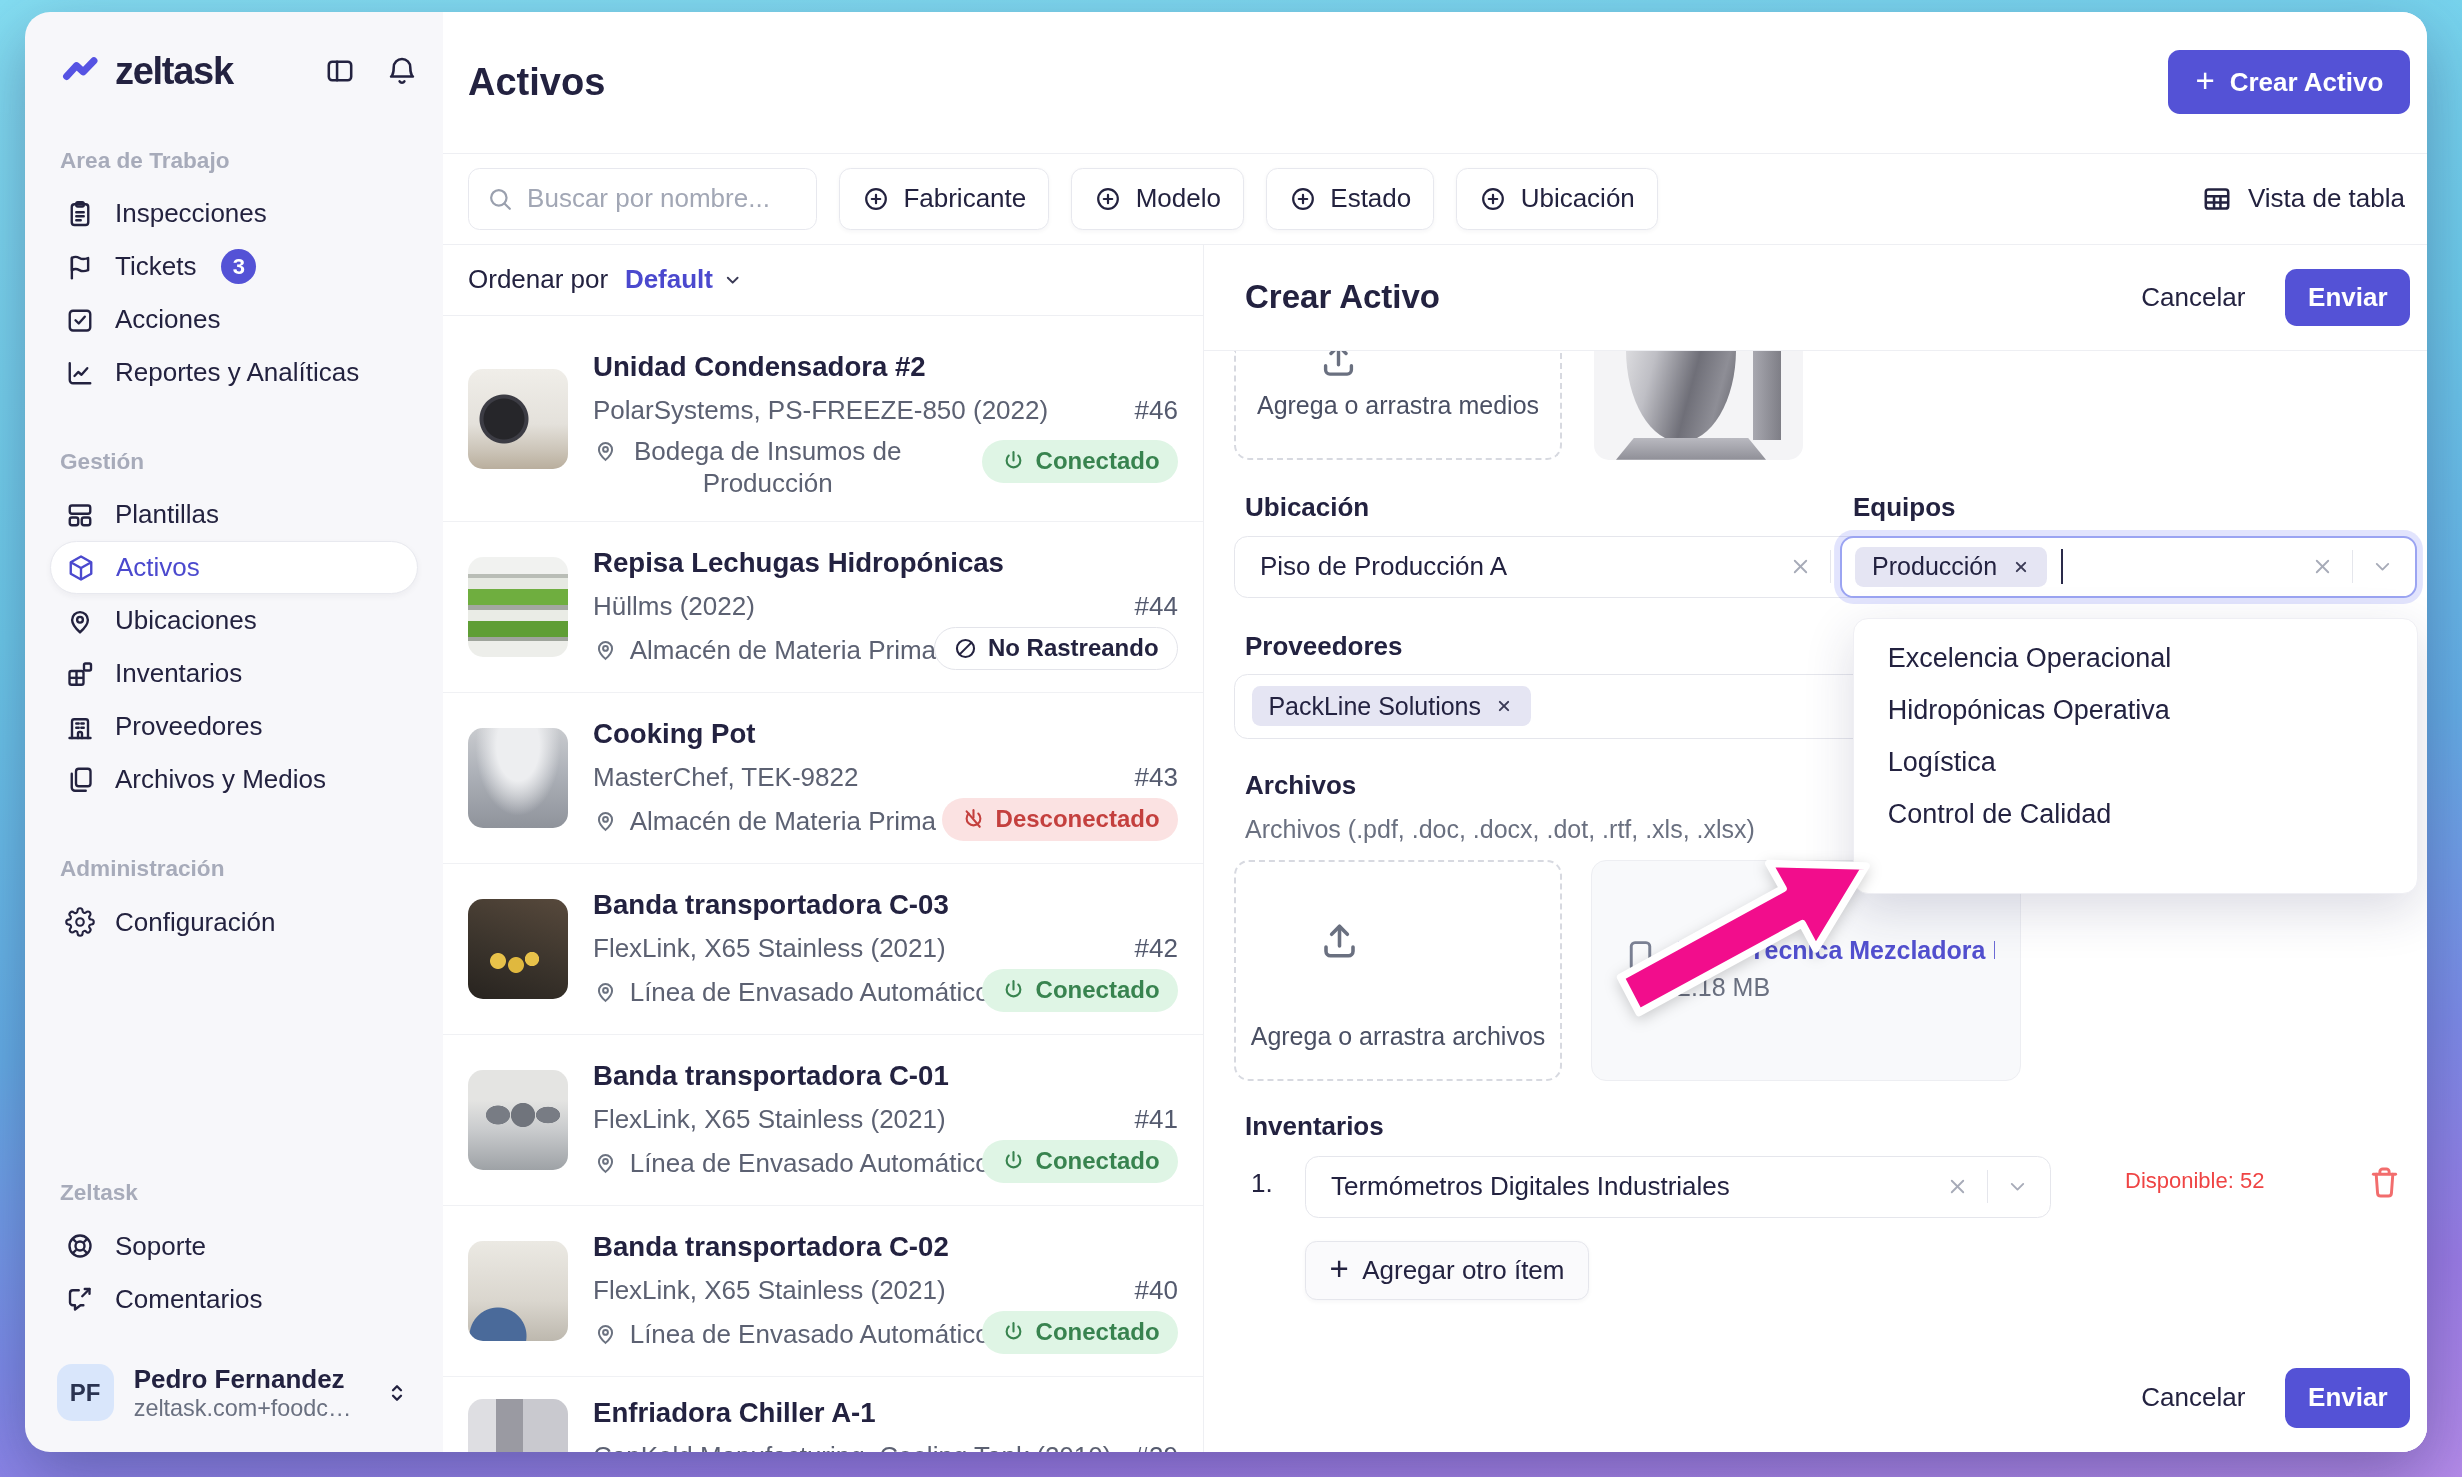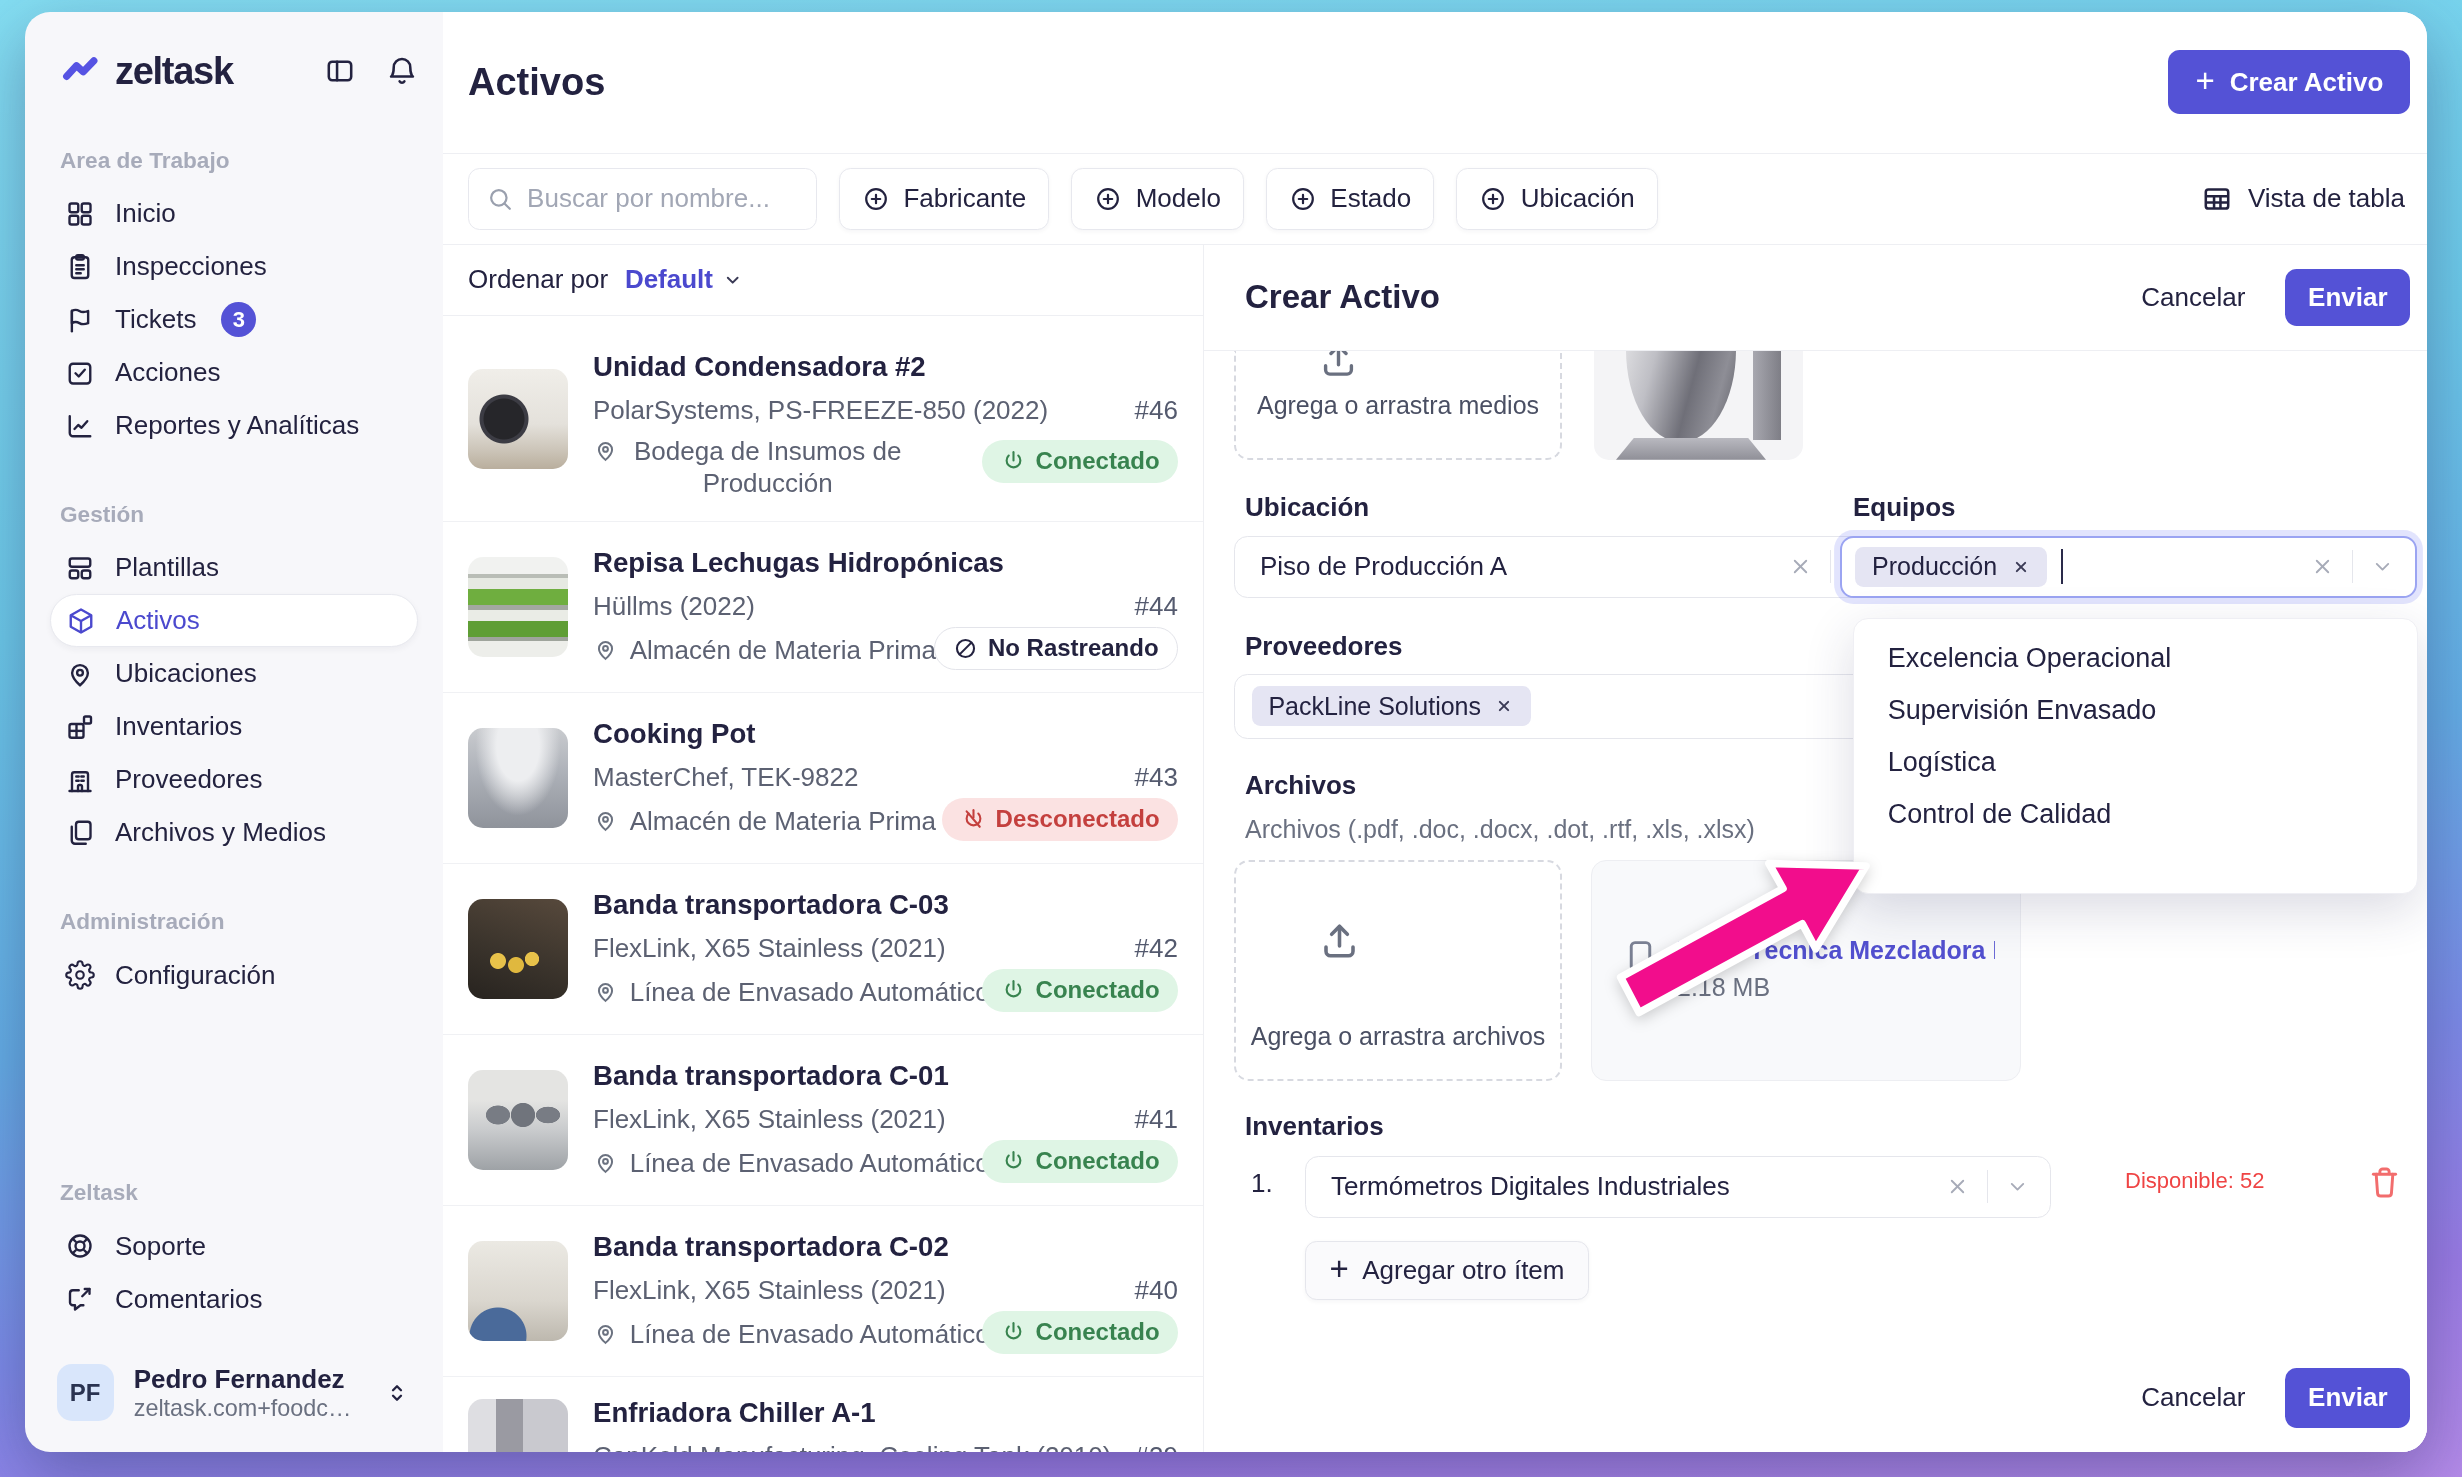--- a/index.html
+++ b/index.html
@@ -197,17 +197,6 @@
     <div class="side-section first">Area de Trabajo</div>
     <div class="nav-item">
       <span>
-            <svg class="ic" width="30" height="30" viewBox="0 0 24 24" fill="none" stroke="currentColor" stroke-width="1.9">
-              <rect x="3.6" y="3.6" width="7" height="7" rx="1.6"></rect>
-              <rect x="13.4" y="3.6" width="7" height="7" rx="1.6"></rect>
-              <rect x="3.6" y="13.4" width="7" height="7" rx="1.6"></rect>
-              <rect x="13.4" y="13.4" width="7" height="7" rx="1.6"></rect>
-            </svg>
-          </span>
-      <span>Inicio</span>
-    </div>
-    <div class="nav-item">
-      <span>
             <svg class="ic" width="30" height="30" viewBox="0 0 24 24" fill="none" stroke="currentColor" stroke-width="1.9" stroke-linecap="round">
               <rect x="5.4" y="4.2" width="13.2" height="16.6" rx="2.2"></rect>
               <rect x="9" y="2.6" width="6" height="3.4" rx="1.2"></rect>

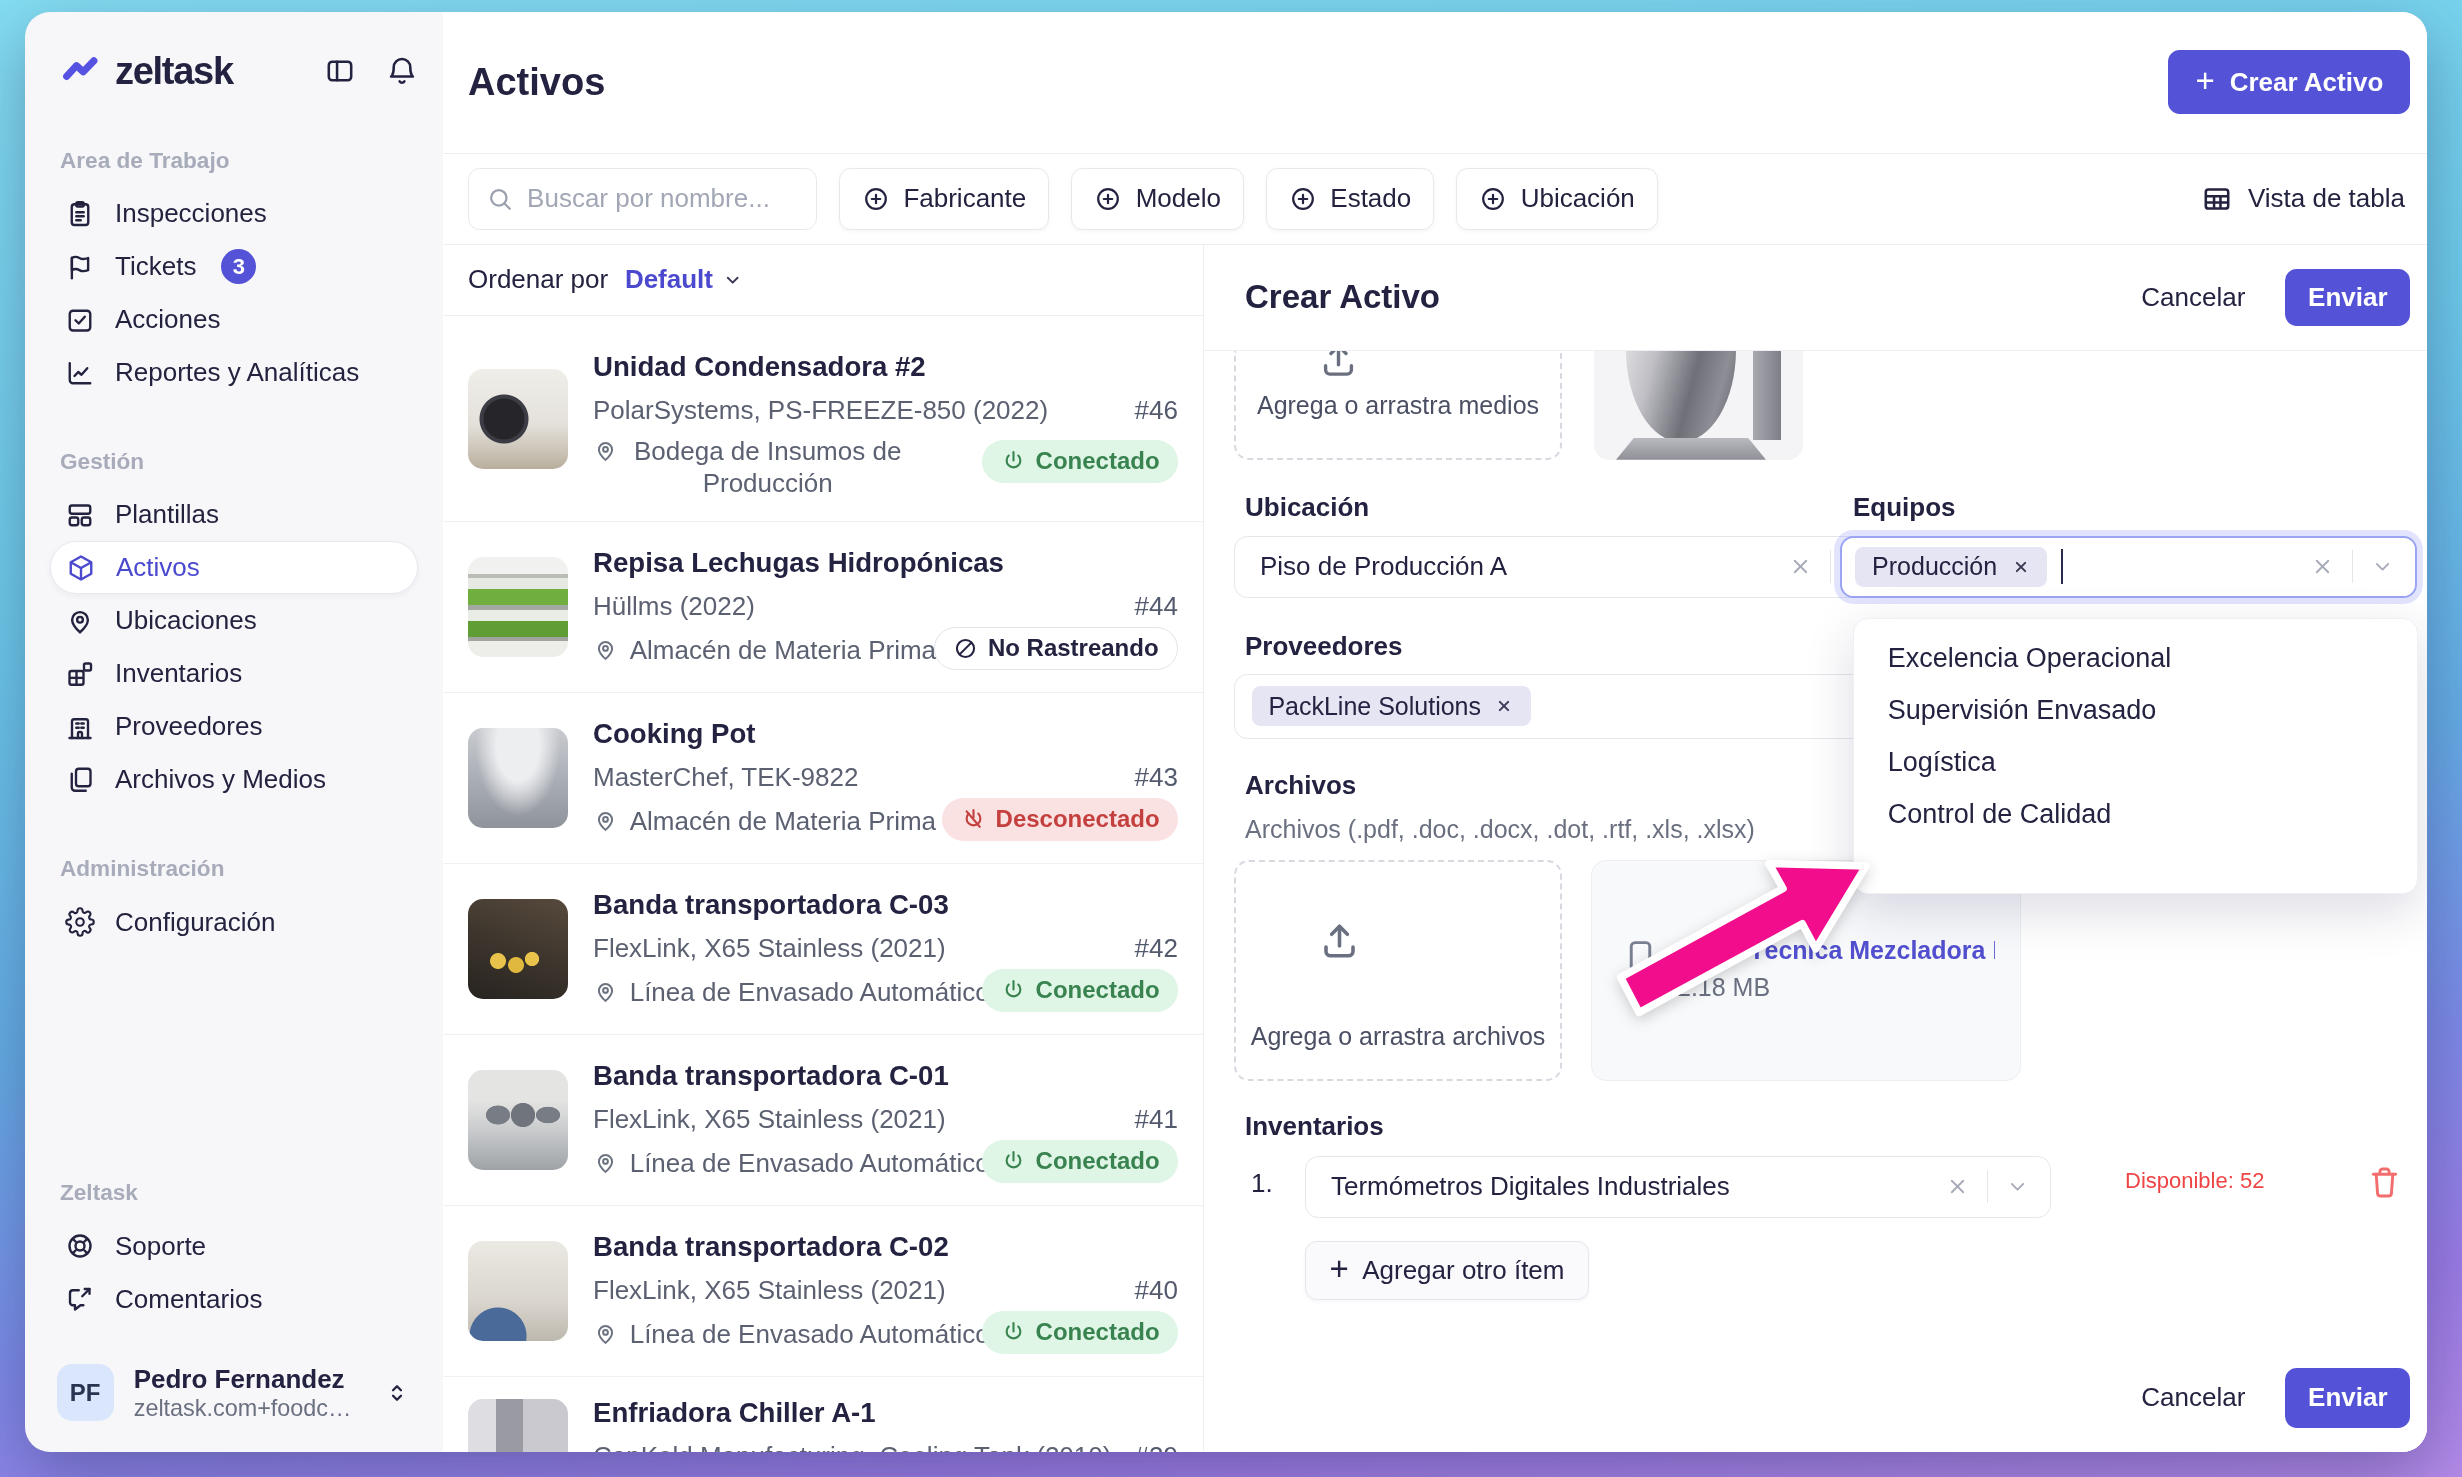--- a/index.html
+++ b/index.html
@@ -687,7 +687,7 @@
 
         <div class="dropdown">
           <div class="dd-opt">Excelencia Operacional</div>
-          <div class="dd-opt">Supervisión Envasado</div>
+          <div class="dd-opt">Hidropónicas Operativa</div>
           <div class="dd-opt">Logística</div>
           <div class="dd-opt">Control de Calidad</div>
         </div>

